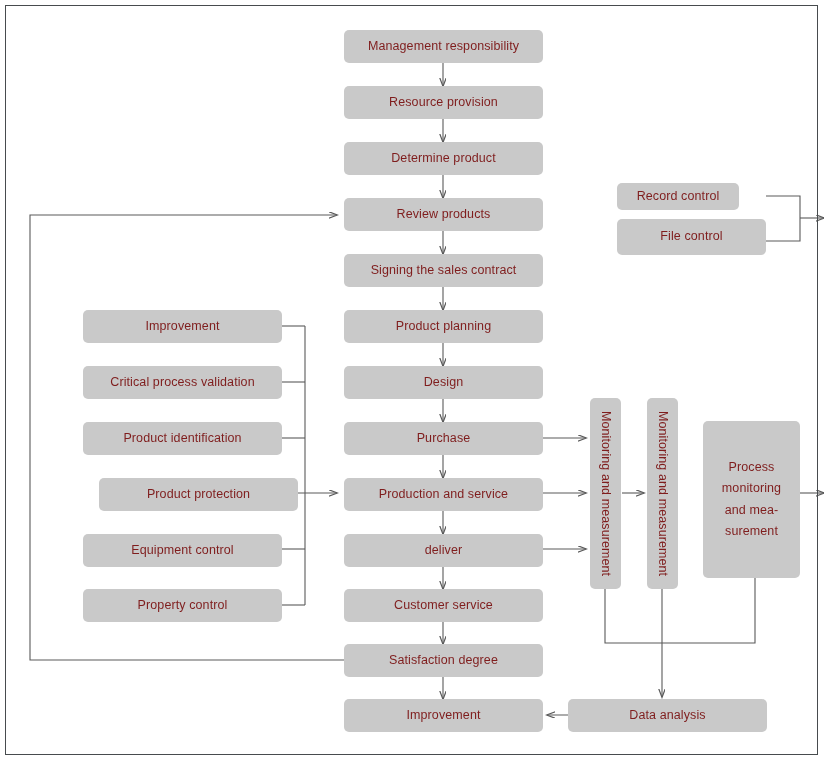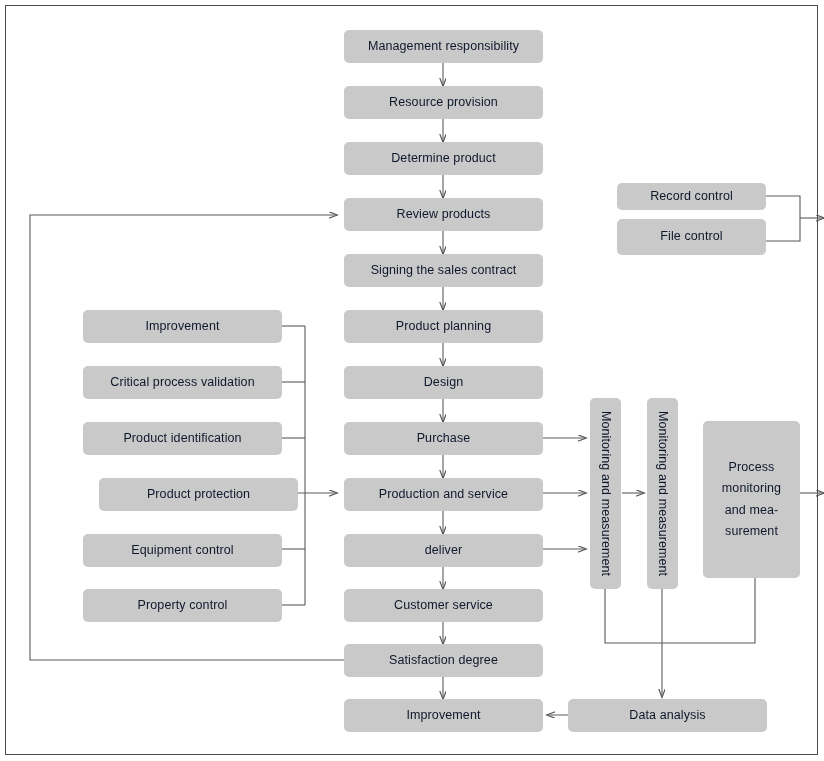--- a/index.html
+++ b/index.html
@@ -40,7 +40,7 @@
     position: absolute;
     background: #c9c9c9;
     border-radius: 5px;
-    color: #0f172a;
+    color: #7f1d1d;
     font-size: 12.5px;
     line-height: 1.25;
     display: flex;

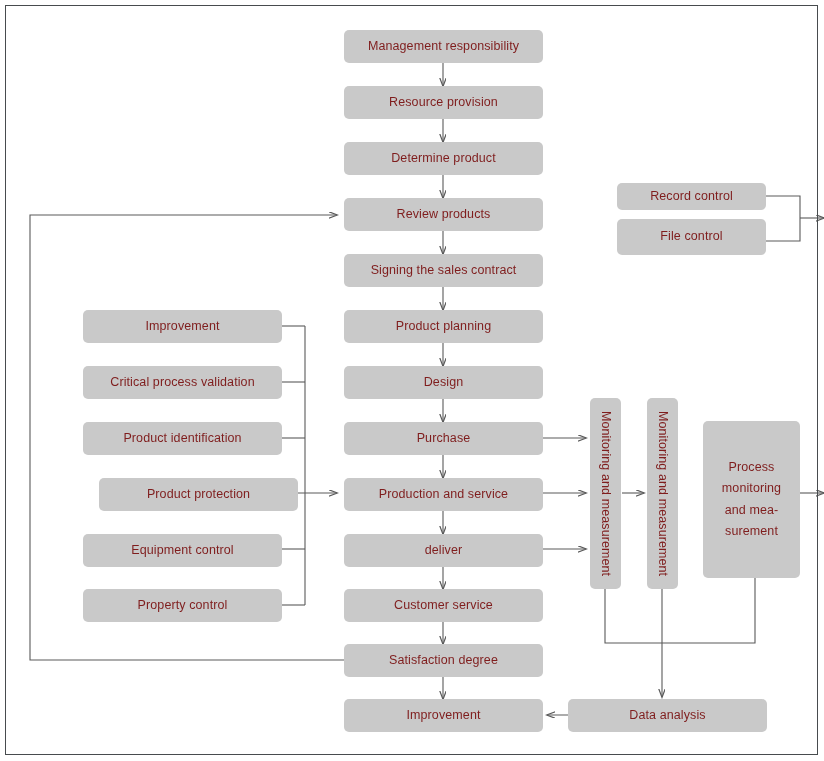--- a/index.html
+++ b/index.html
@@ -134,7 +134,7 @@
   <div class="node" style="left:83px; top:534px; width:199px; height:33px;">Equipment control</div>
   <div class="node" style="left:83px; top:589px; width:199px; height:33px;">Property control</div>
 
-  <div class="node" style="left:617px; top:183px; width:149px; height:27px;">Record control</div>
+  <div class="node" style="left:617px; top:183px; width:122px; height:27px;">Record control</div>
   <div class="node" style="left:617px; top:219px; width:149px; height:36px;">File control</div>
 
   <div class="node vertical" style="left:590px; top:398px; width:31px; height:191px;">Monitoring and measurement</div>

